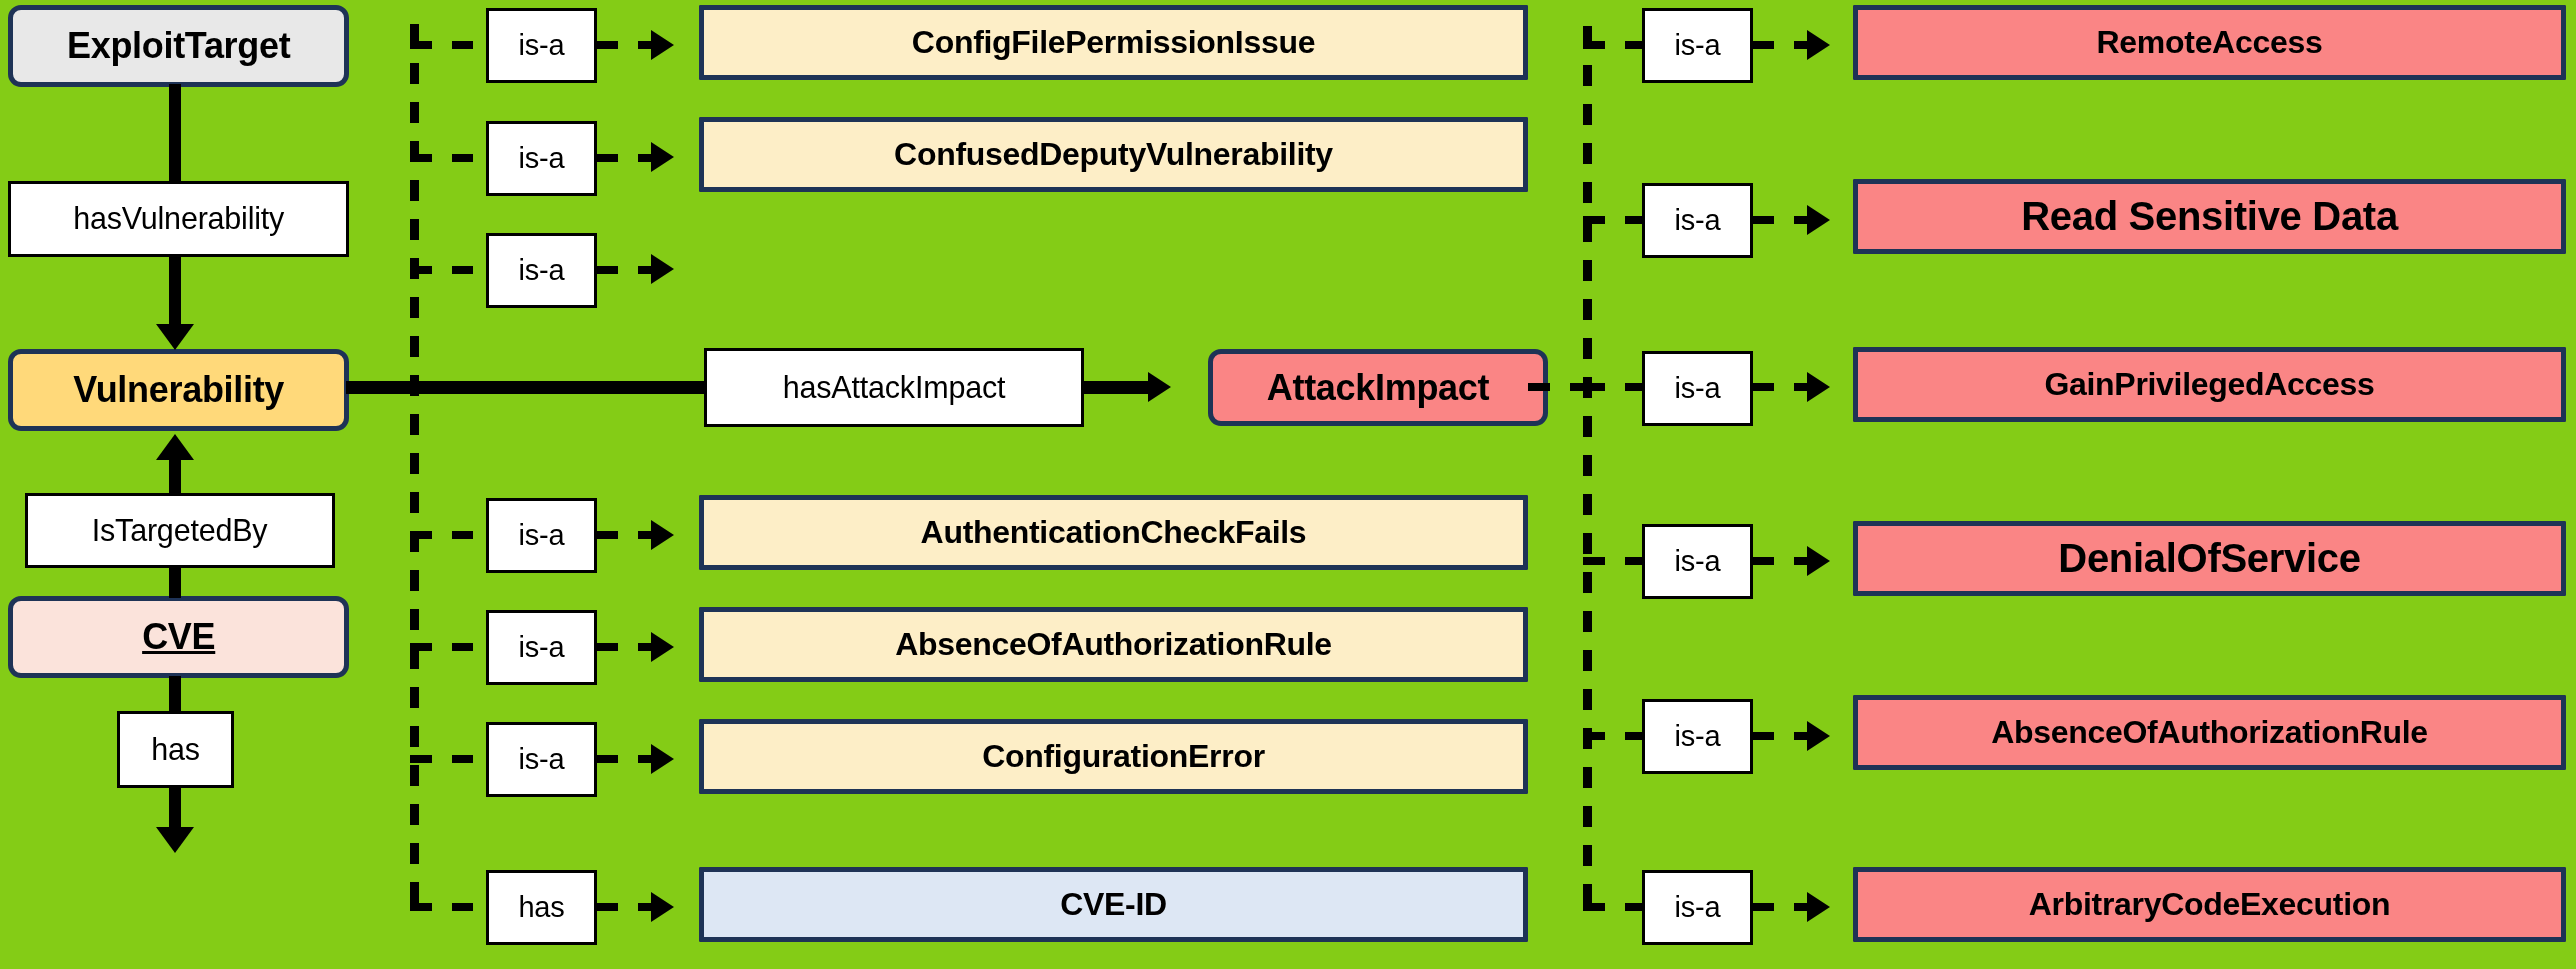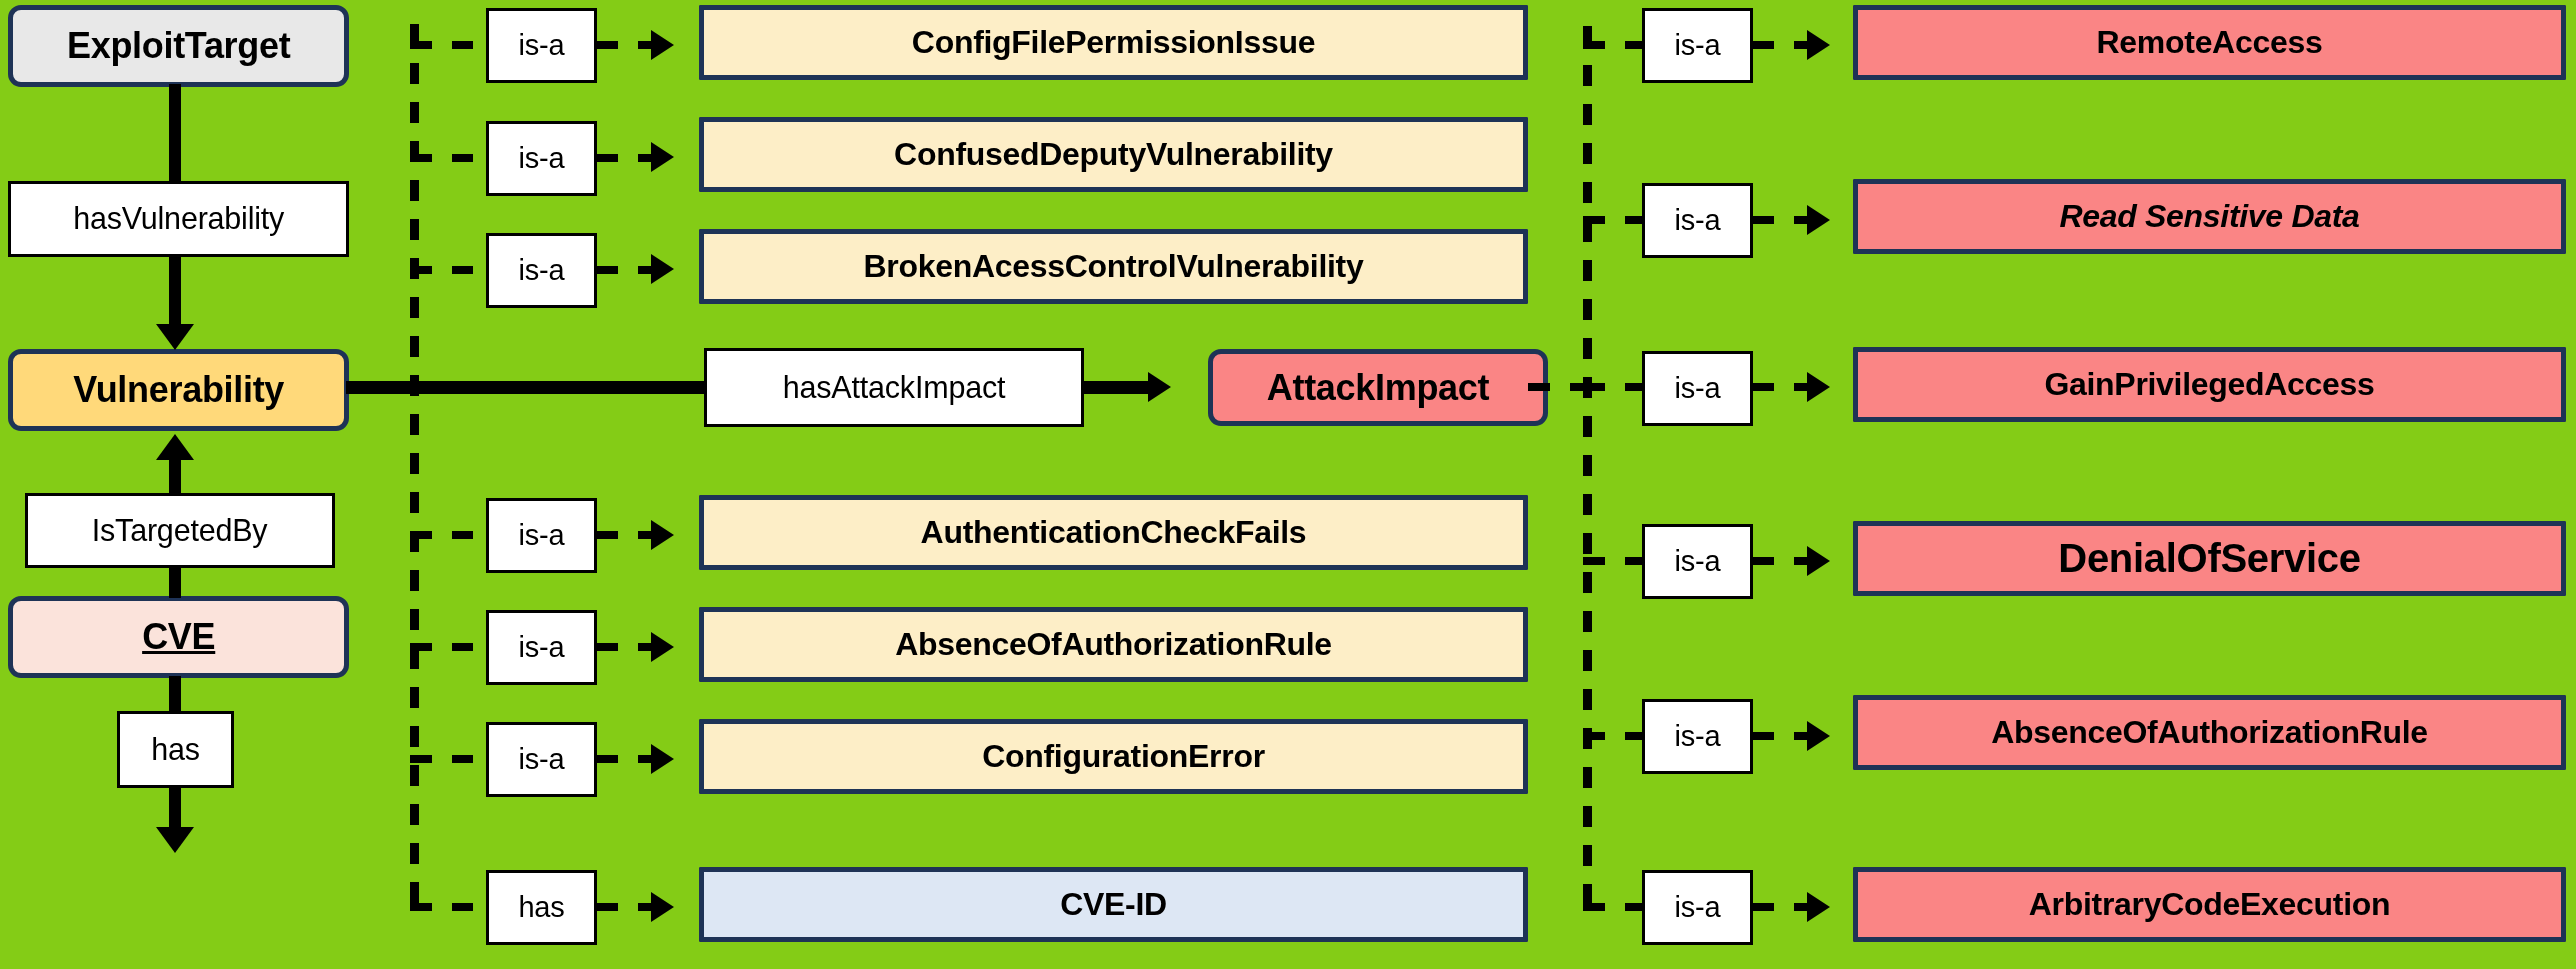--- a/index.html
+++ b/index.html
@@ -165,7 +165,7 @@
   <div class="rel" style="left:1642px;top:183px;width:111px;height:75px;font-size:29px;">is-a</div>
   <div class="dash-h" style="left:1752px;top:216px;width:59px;"></div>
   <div class="arrow-r" style="left:1807px;top:205px;"></div>
-  <div class="node sq" style="left:1853px;top:179px;width:713px;height:75px;background:#fa8585;font-size:32px;font-style:italic;">Read Sensitive Data</div>
+  <div class="node sq" style="left:1853px;top:179px;width:713px;height:75px;background:#fa8585;font-size:40px;">Read Sensitive Data</div>
 
   <div class="dash-h" style="left:1583px;top:383px;width:65px;"></div>
   <div class="rel" style="left:1642px;top:351px;width:111px;height:75px;font-size:29px;">is-a</div>

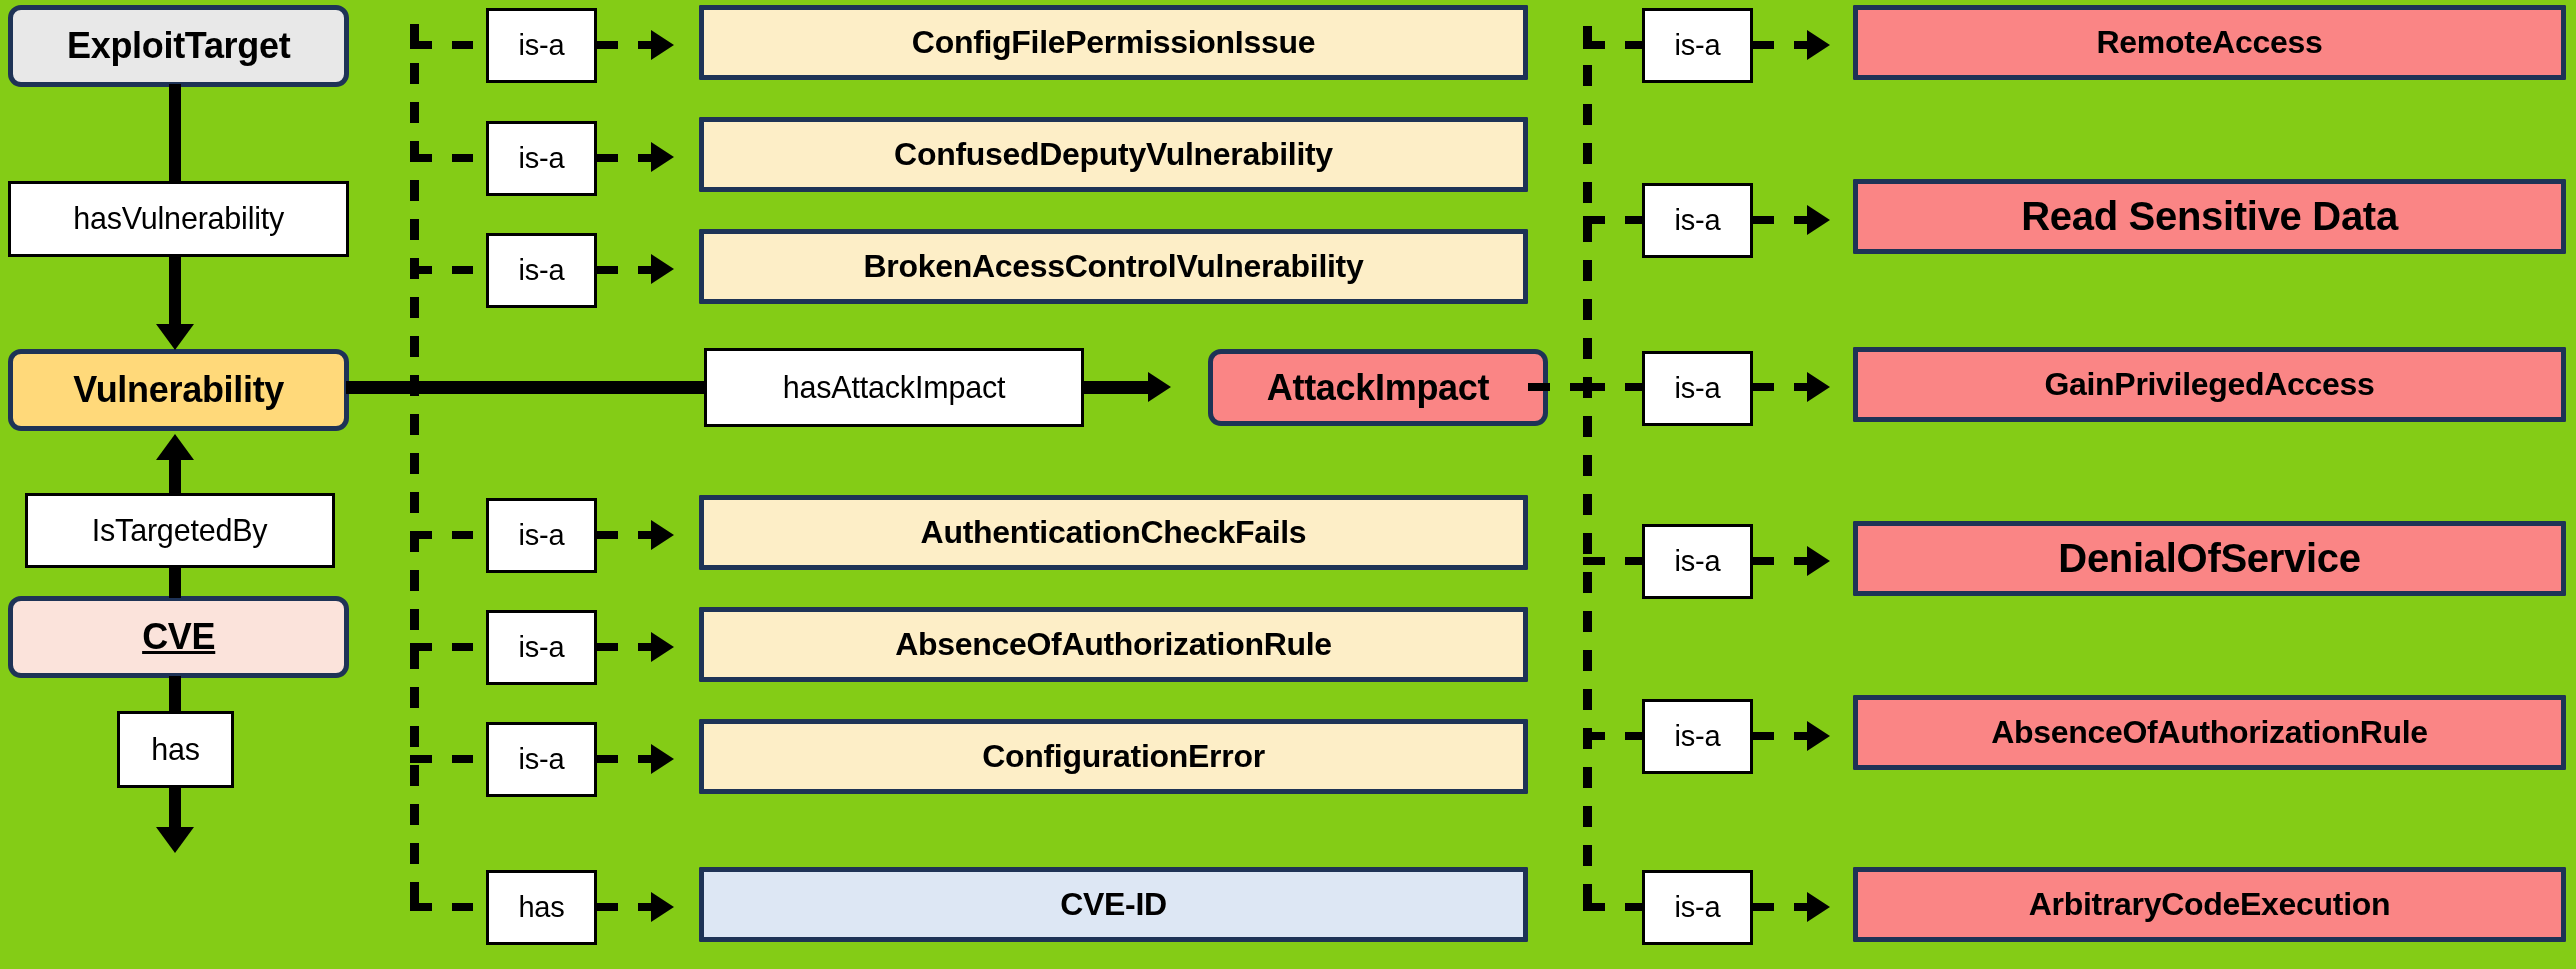--- a/index.html
+++ b/index.html
@@ -120,7 +120,6 @@
   <div class="rel" style="left:486px;top:233px;width:111px;height:75px;font-size:29px;">is-a</div>
   <div class="dash-h" style="left:596px;top:266px;width:59px;"></div>
   <div class="arrow-r" style="left:651px;top:254px;"></div>
-  <div class="node sq" style="left:699px;top:229px;width:829px;height:75px;background:#fdeec7;font-size:32px;">BrokenAcessControlVulnerability</div>
 
   <div class="seg" style="left:346px;top:381px;width:362px;height:13px;z-index:5;"></div>
   <div class="rel" style="left:704px;top:348px;width:380px;height:79px;font-size:30.5px;">hasAttackImpact</div>

